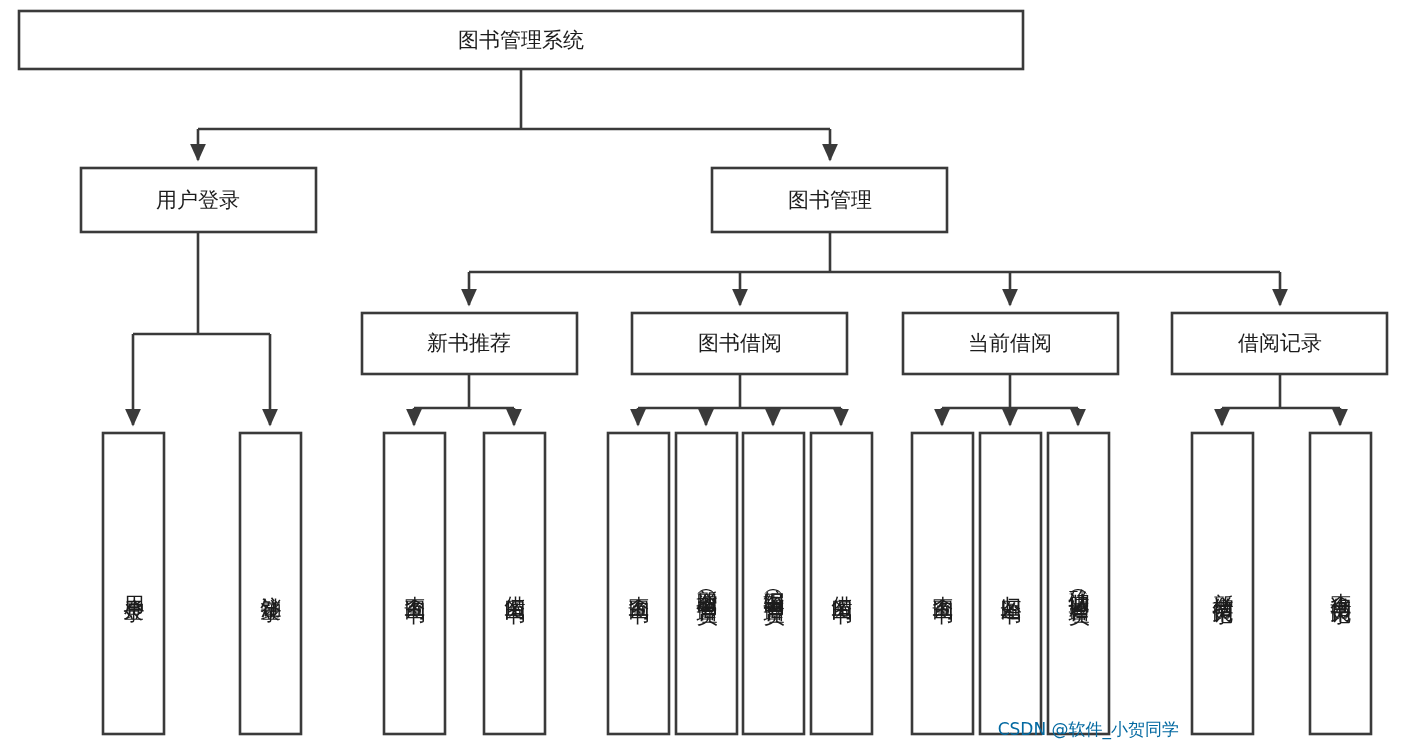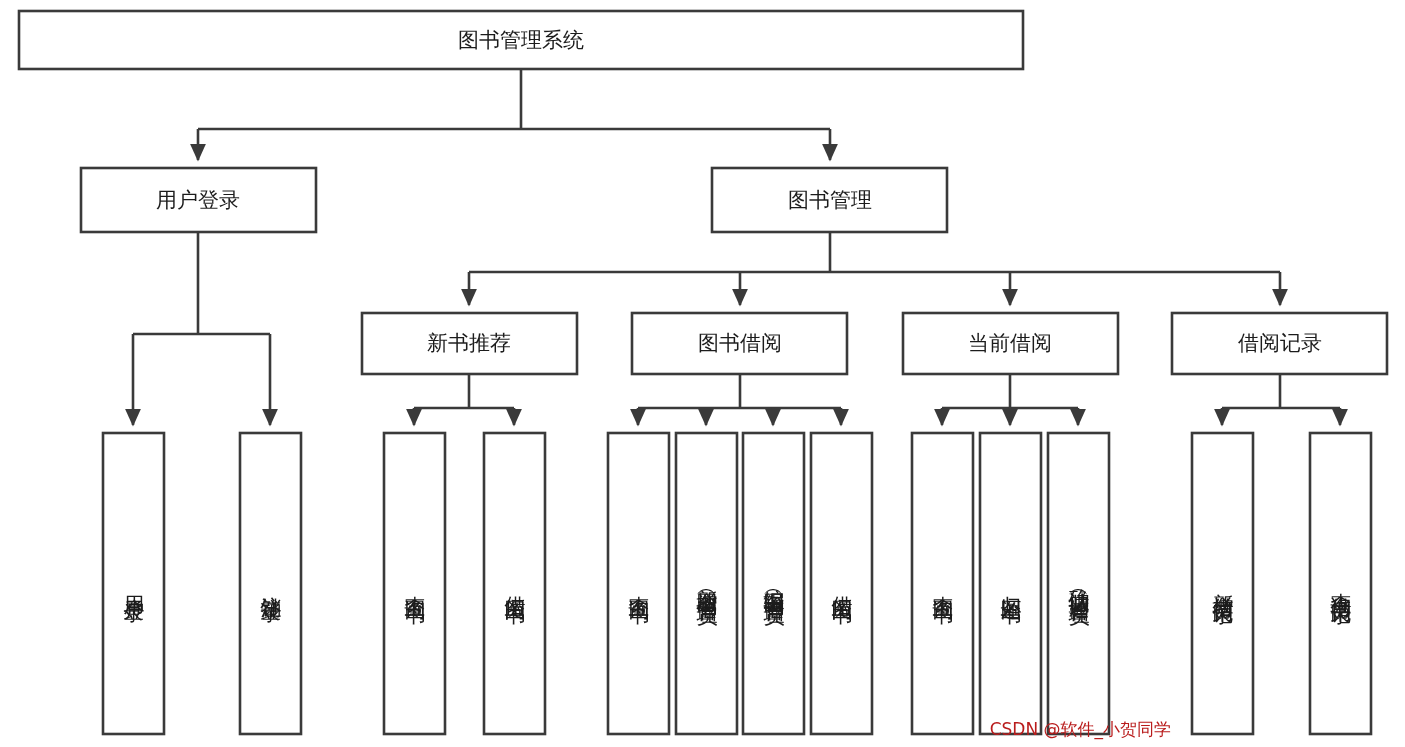--- a/index.html
+++ b/index.html
@@ -68,11 +68,11 @@
   }
   .watermark {
     position: absolute;
-    right: 12px;
+    right: 4px;
     bottom: 6px;
     font-family: "DejaVu Sans", "Liberation Sans", sans-serif;
     font-size: 17px;
-    color: #b91c1c;
+    color: #0369a1;
     white-space: nowrap;
     user-select: none;
   }

